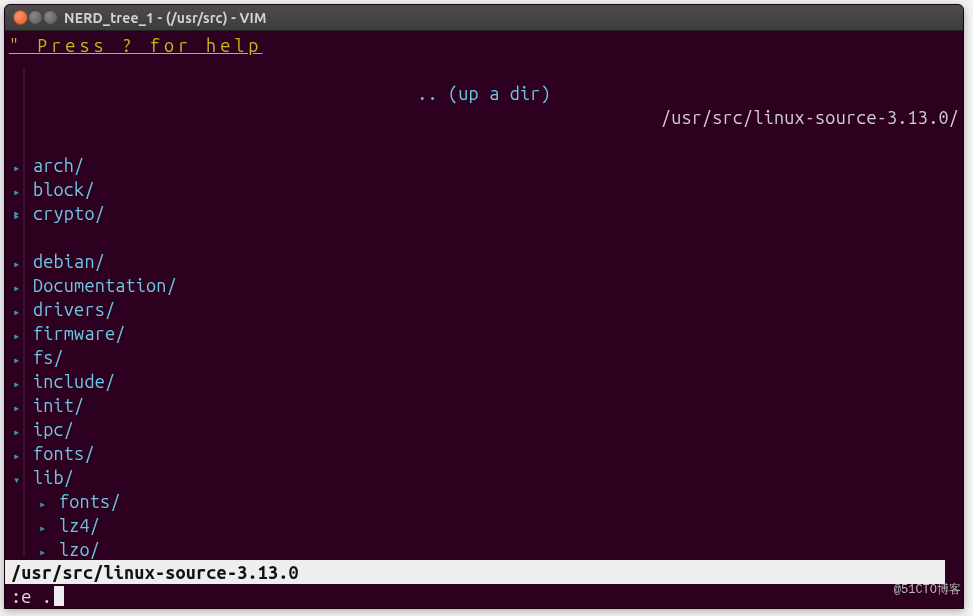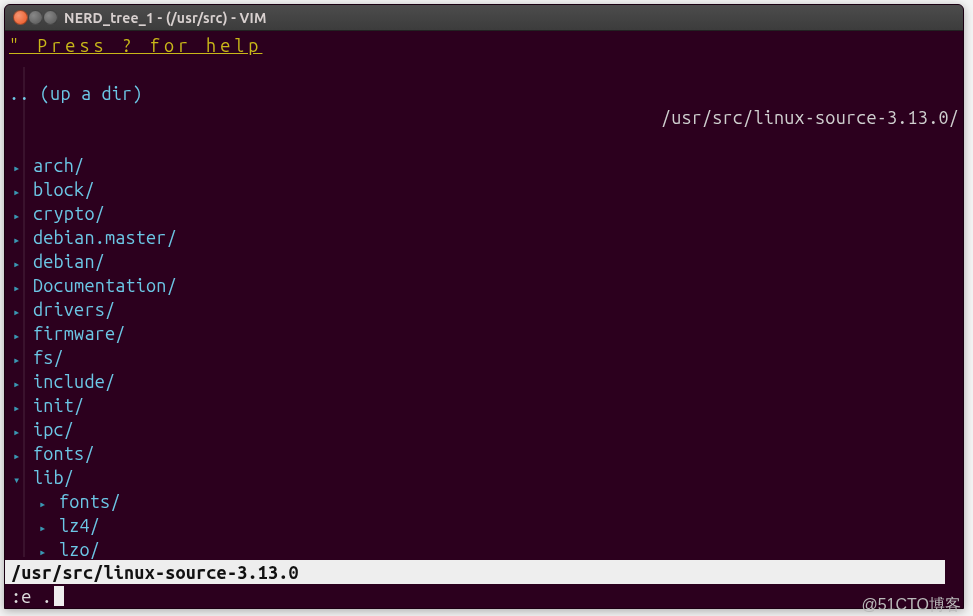--- a/index.html
+++ b/index.html
@@ -60,7 +60,7 @@
       white-space: pre;
     }
     .blank-line { height: 24px; }
-    .updir { color: #6cc7e6; letter-spacing: 0.2px; }
+    .updir { color: #6cc7e6; letter-spacing: 0.2px; text-align: center; }
     .rootpath { color: #d0d0d0; letter-spacing: 0.2px; text-align: right; }
     .row {
       display: flex; align-items: baseline;

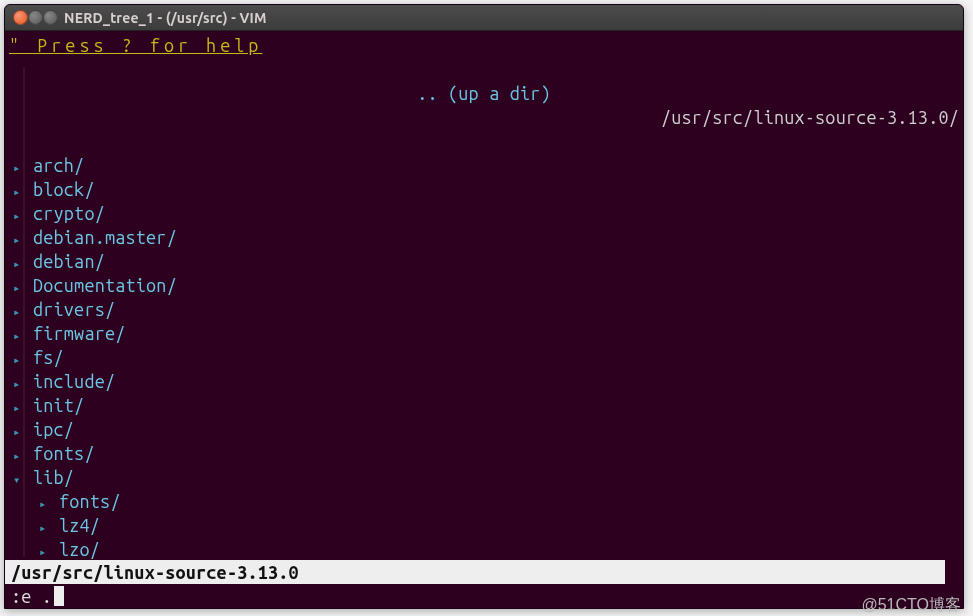--- a/index.html
+++ b/index.html
@@ -152,7 +152,6 @@
         </div>
         <div class="row d1">
           <span class="arrow">▸</span>
-          <span class="dirname">debian.master/</span>
         </div>
         <div class="row d1">
           <span class="arrow">▸</span>

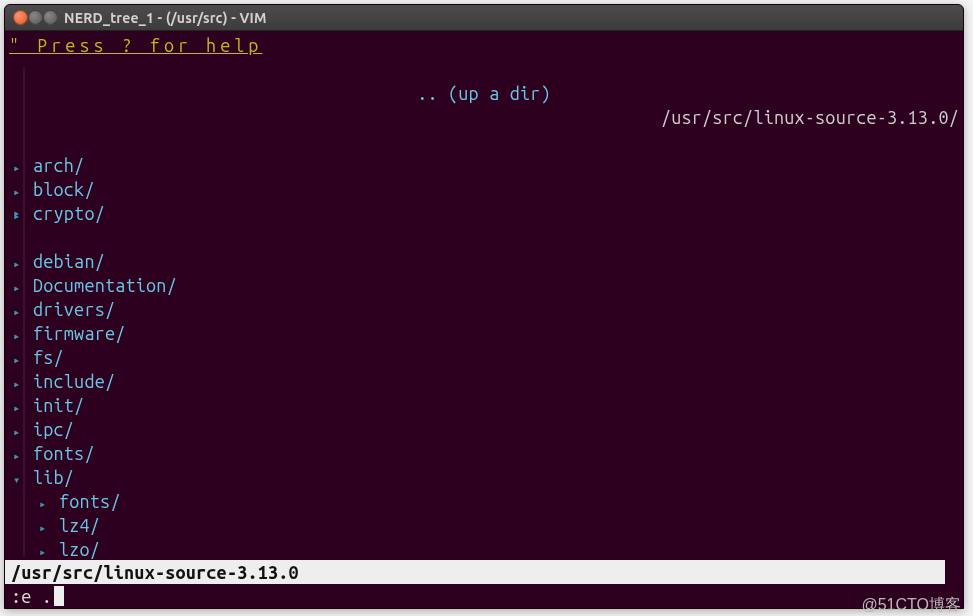--- a/index.html
+++ b/index.html
@@ -113,10 +113,10 @@
     }
     .watermark {
       position: absolute;
-      bottom: 0; right: 12px;
+      bottom: 18px; right: 12px;
       color: #b9b9b9;
-      font-family: Liberation Sans, sans-serif;
-      font-size: 16px;
+      font-family: Liberation Mono, monospace;
+      font-size: 12px;
     }
   </style>
 </head>

